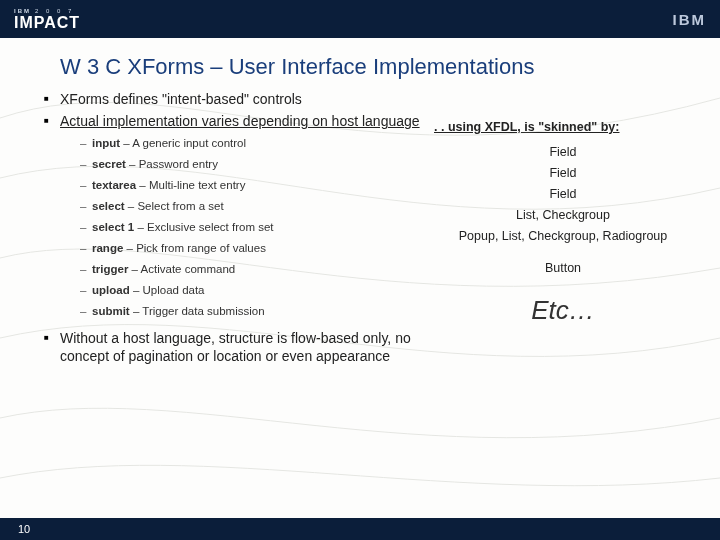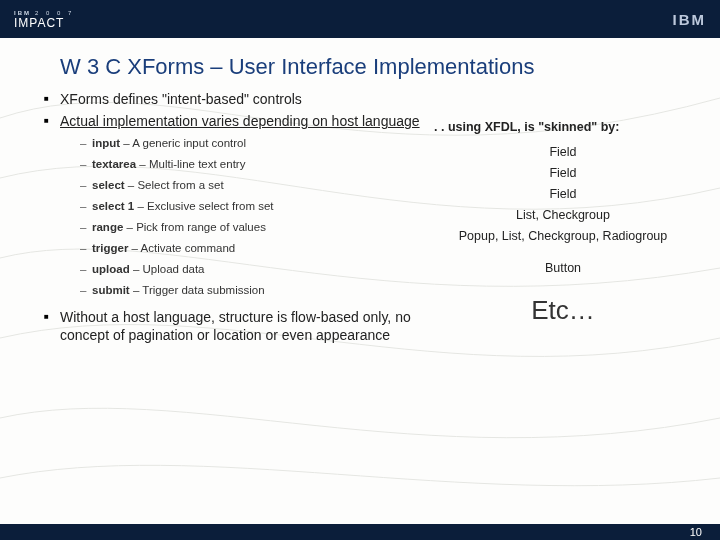--- a/index.html
+++ b/index.html
@@ -20,7 +20,7 @@
   .impact-row1 { display: flex; align-items: center; gap: 4px; }
   .ibm-mini { font-size: 6px; letter-spacing: 2px; font-weight: bold; color: #cdd7e5; }
   .yr { font-size: 6px; letter-spacing: 3px; color: #cdd7e5; }
-  .impact-word { font-size: 12px; font-weight: normal; letter-spacing: 1px; margin-top: 1px; }
+  .impact-word { font-size: 16px; font-weight: bold; letter-spacing: 1px; margin-top: 1px; }
   .ibm-logo { color: #bcc8db; font-weight: bold; font-size: 15px; letter-spacing: 2px; font-family: 'Arial Black', Arial, sans-serif; }
   .title {
     font-size: 22px; color: #1a3e7b; padding: 16px 24px 10px 24px; margin-left: 36px;

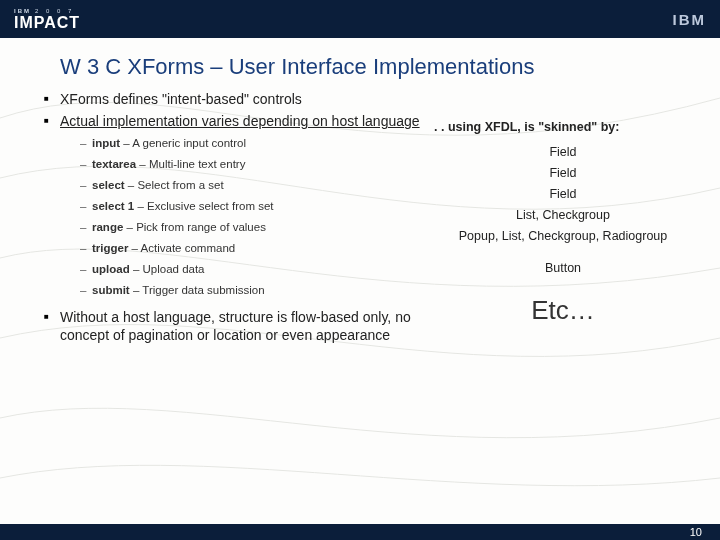--- a/index.html
+++ b/index.html
@@ -32,7 +32,7 @@
   }
   .left-col { flex: 0 0 380px; }
   .right-col { flex: 1; font-size: 12.5px; color: #222; padding-top: 30px;}
-  .right-heading { font-weight: bold; color: #222; margin-bottom: 10px; }
+  .right-heading { font-weight: bold; color: #222; margin-bottom: 10px; text-decoration: underline; }
   .right-list { margin-top: 11px; text-align: center; }
   .right-list div { margin-bottom: 7px; }
   .etc { font-size: 26px; color: #333; margin-top: 20px; text-align: center; }

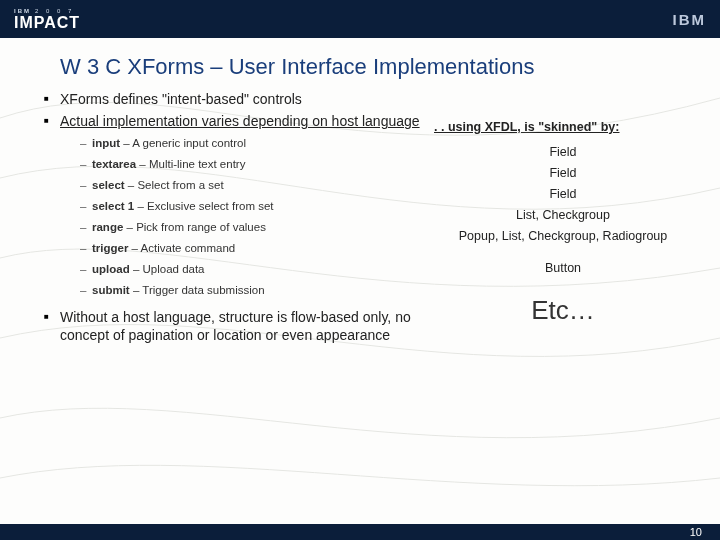--- a/index.html
+++ b/index.html
@@ -90,6 +90,7 @@
         <span class="underlined">Actual implementation varies depending on host language</span>
         <ul class="dash">
           <li><b>input</b> – <span>A generic input control</span></li>
+          <li><b>secret</b> – <span>Password entry</span></li>
           <li><b>textarea</b> – <span>Multi-line text entry</span></li>
           <li><b>select</b> – <span>Select from a set</span></li>
           <li><b>select 1</b> – <span>Exclusive select from set</span></li>

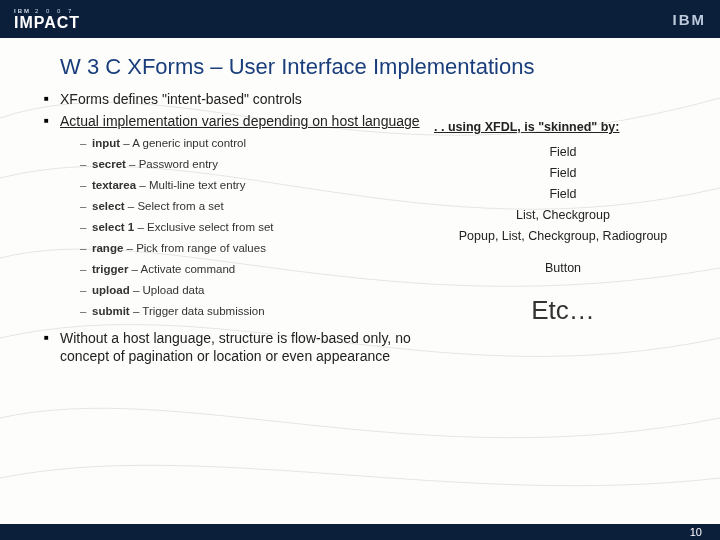--- a/index.html
+++ b/index.html
@@ -35,7 +35,7 @@
   .right-heading { font-weight: bold; color: #222; margin-bottom: 10px; text-decoration: underline; }
   .right-list { margin-top: 11px; text-align: center; }
   .right-list div { margin-bottom: 7px; }
-  .etc { font-size: 26px; color: #333; margin-top: 20px; text-align: center; }
+  .etc { font-size: 26px; color: #333; margin-top: 20px; text-align: center; font-style: italic; }
   ul.square { list-style: none; padding: 0; margin: 0; }
   ul.square > li { position: relative; padding-left: 16px; font-size: 14px; color: #222; margin-bottom: 4px; line-height: 1.3; }
   ul.square > li::before { content: "■"; color: #000; font-size: 8px; position: absolute; left: 0; top: 4px; }

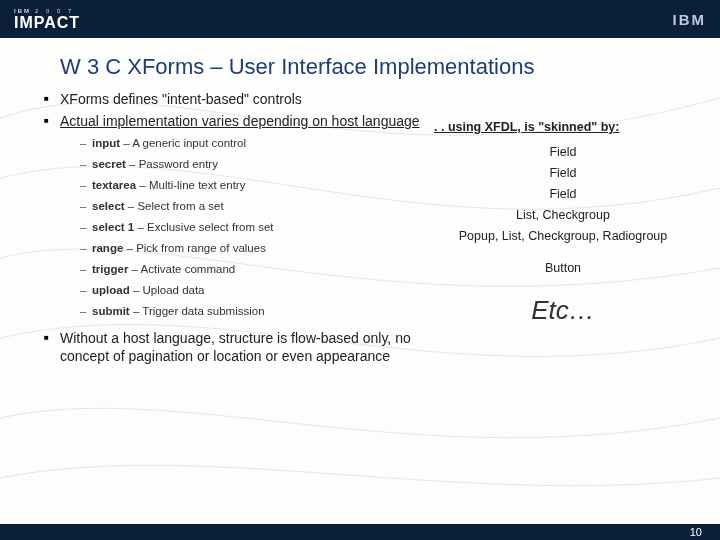--- a/index.html
+++ b/index.html
@@ -45,10 +45,10 @@
   ul.dash b { font-weight: bold; }
   .underlined { text-decoration: underline; }
   .footer-bar {
-    position: absolute; bottom: 0; left: 0; width: 100%; height: 16px;
+    position: absolute; bottom: 0; left: 0; width: 100%; height: 22px;
     background: linear-gradient(#0b1e3a, #0b1e3a);
     color: #fff; font-size: 11px;
-    display: flex; align-items: center; justify-content: flex-end;
+    display: flex; align-items: center; 
     padding: 0 18px;
   }
   .bg-contour {

